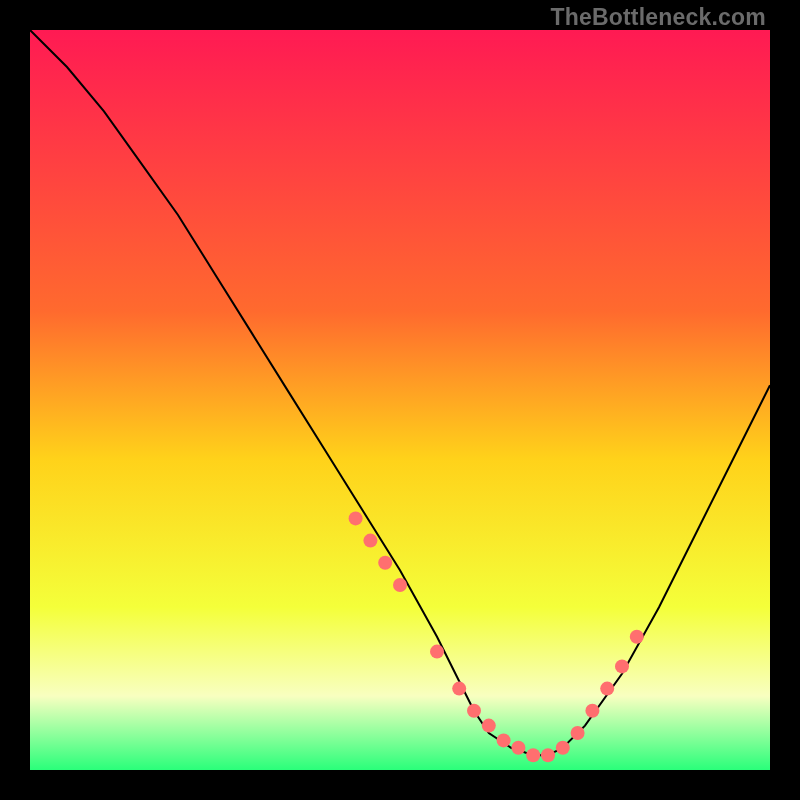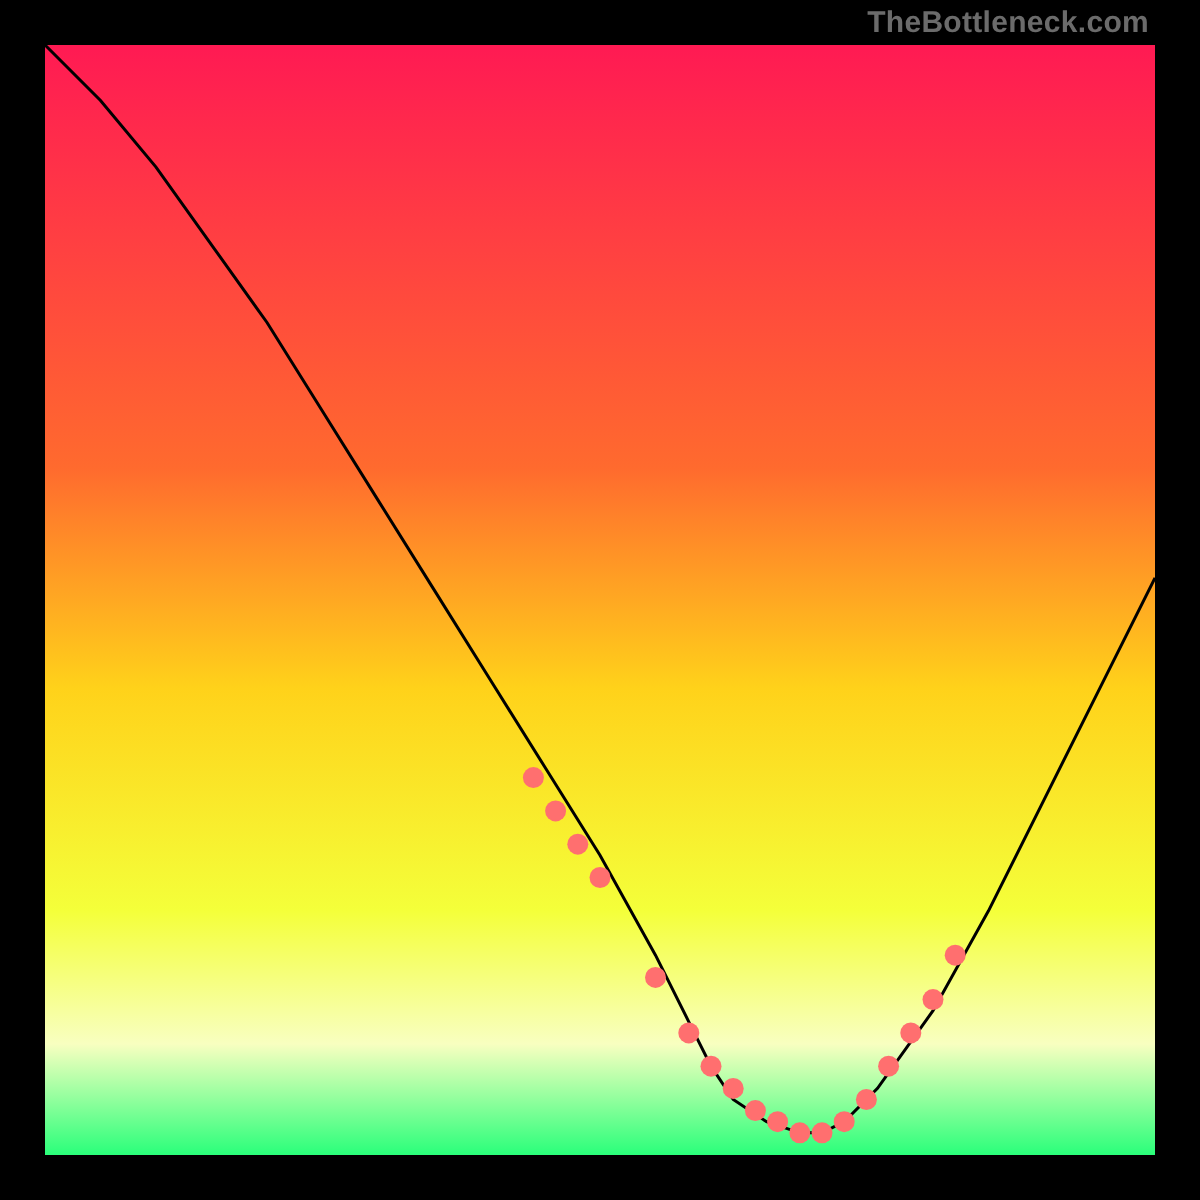--- a/index.html
+++ b/index.html
@@ -27,7 +27,7 @@
     top: 4px;
     right: 34px;
     font-family: Arial, Helvetica, sans-serif;
-    font-size: 20px;
+    font-size: 23px;
     font-weight: bold;
     color: #6b6b6b;
     letter-spacing: 0.2px;

